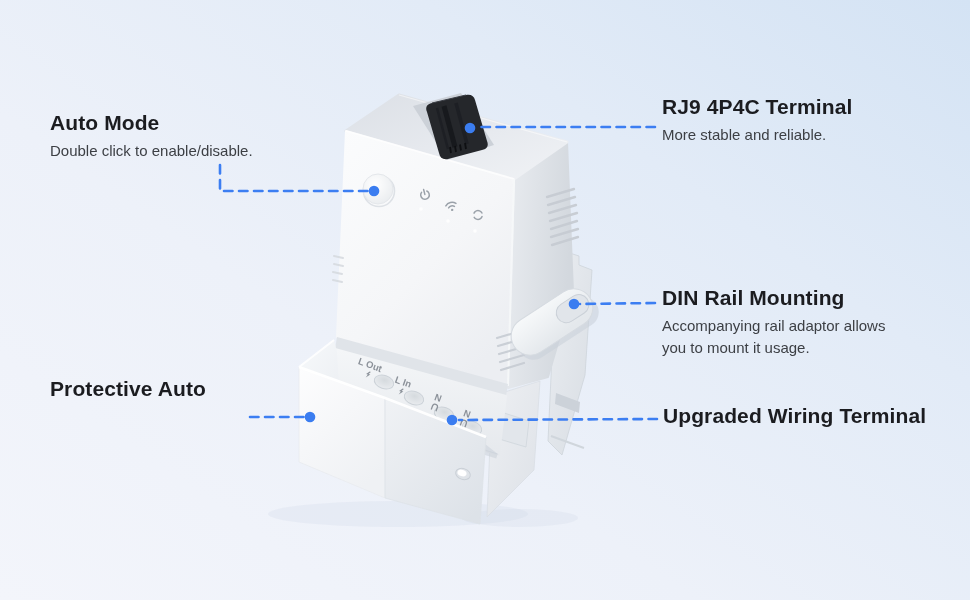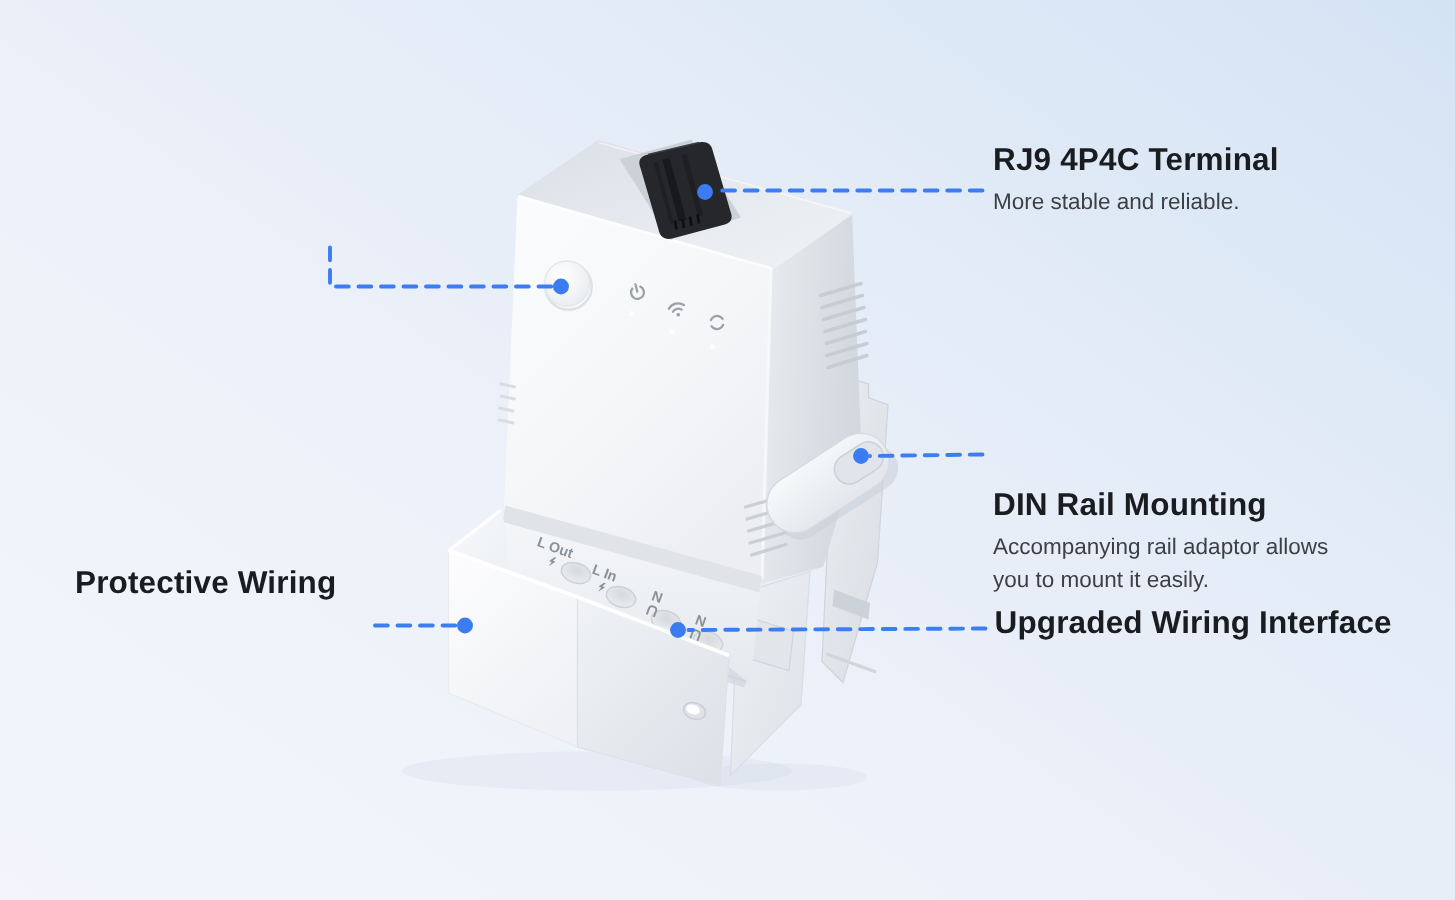--- a/index.html
+++ b/index.html
@@ -239,6 +239,10 @@
     </g>
   </svg>
 
+  <div class="callout co-auto">
+    <h2>Auto Mode</h2>
+    <p>Double click to enable/disable.</p>
+  </div>
 
   <div class="callout co-rj9">
     <h2>RJ9 4P4C Terminal</h2>

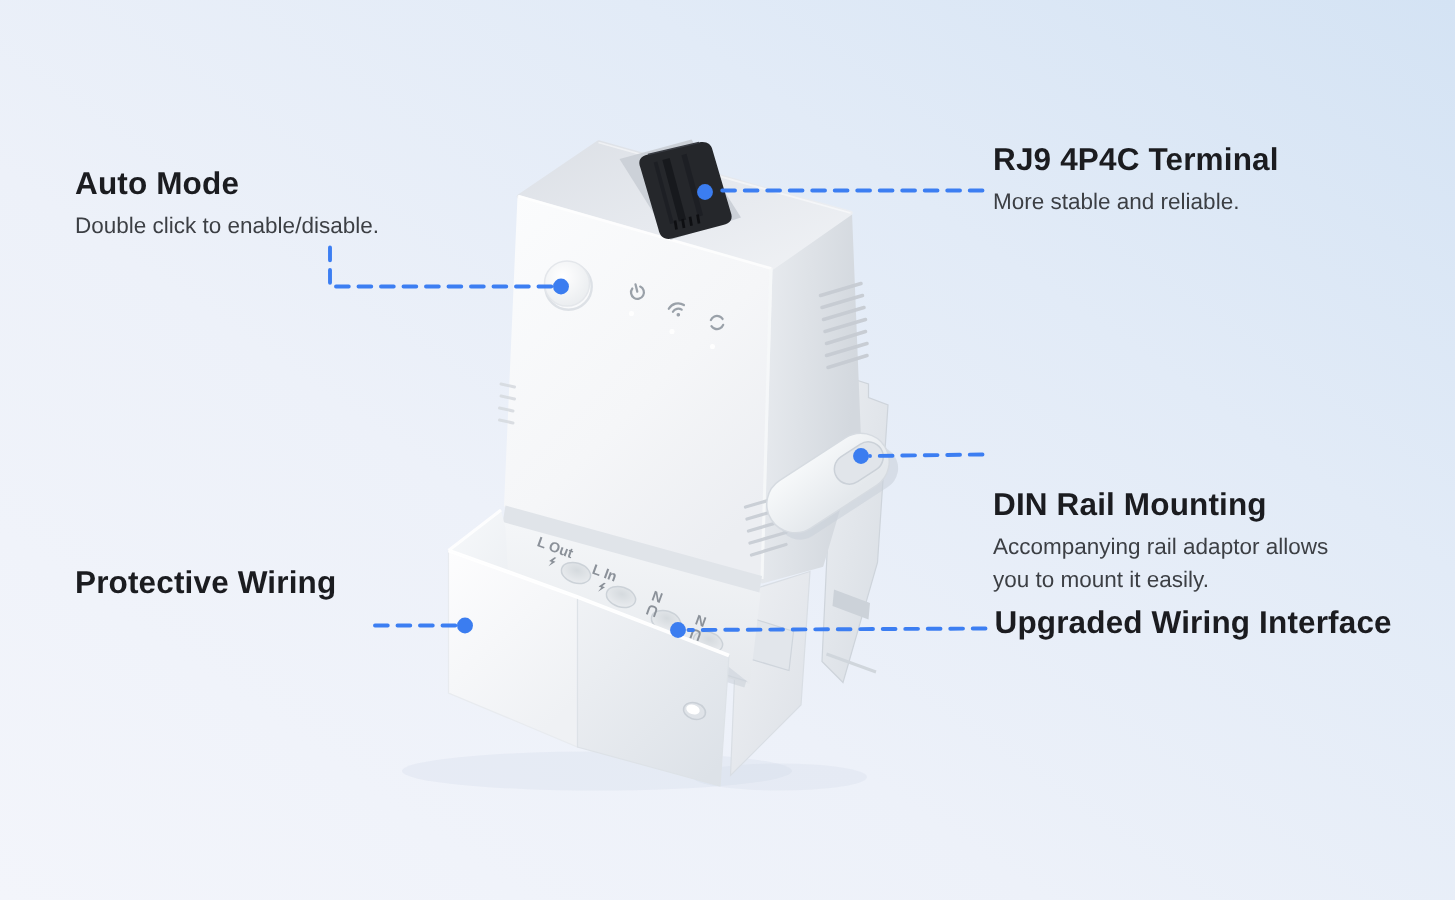--- a/index.html
+++ b/index.html
@@ -24,7 +24,7 @@
   }
   .co-auto{left:50px;top:110px;width:270px;}
   .co-rj9{left:662px;top:94px;width:260px;}
-  .co-din{left:662px;top:285px;width:236px;margin-top:39px;}
+  .co-din{left:662px;top:285px;width:236px;}
   .co-wiring{left:663px;top:403px;width:306px;}
   .co-cover{left:50px;top:376px;width:200px;}
 </style>

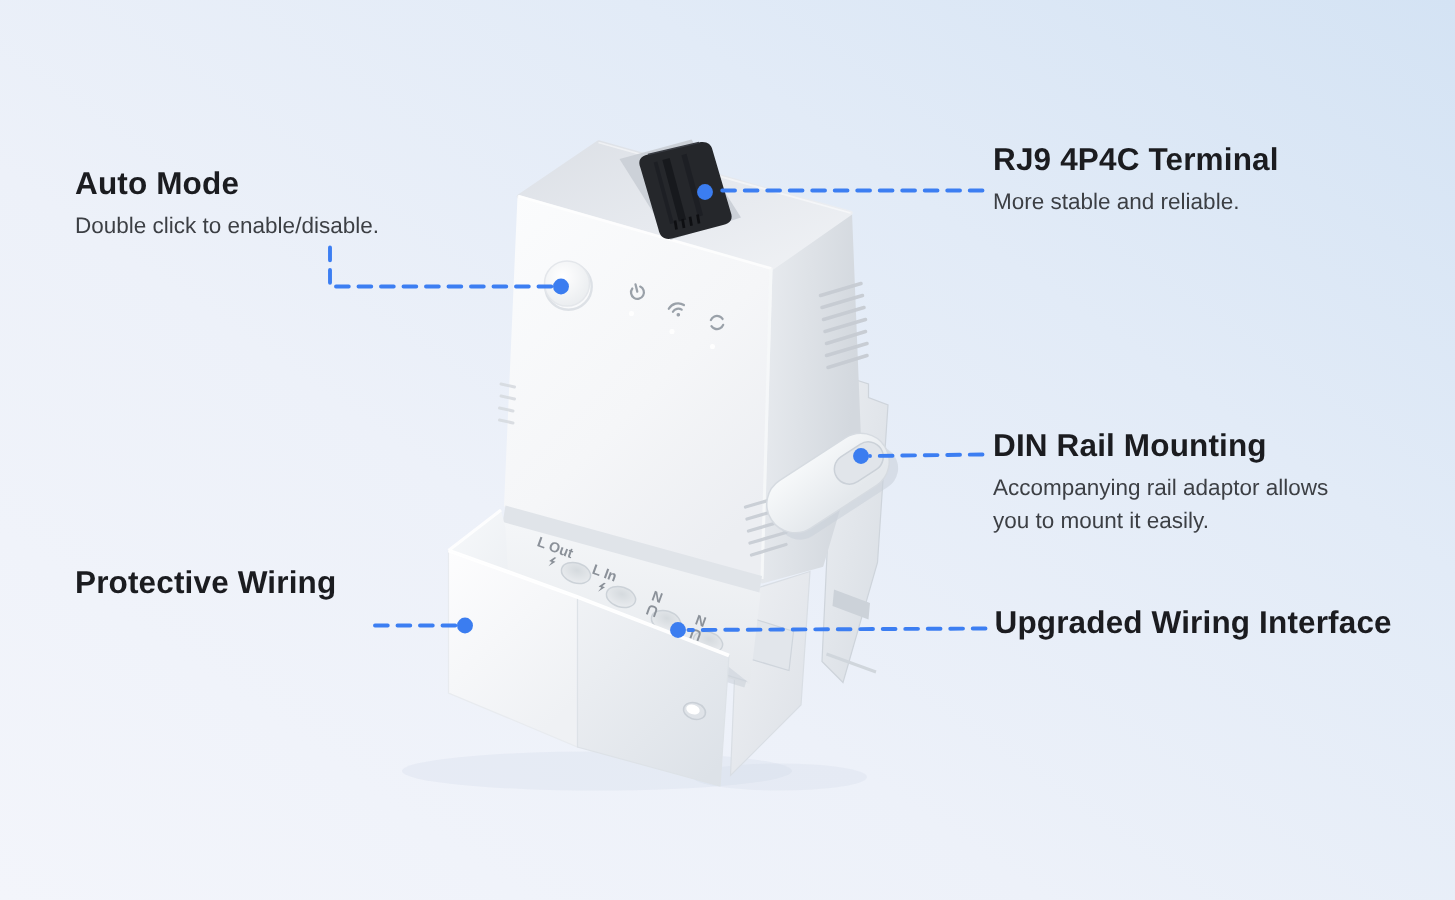--- a/index.html
+++ b/index.html
@@ -251,7 +251,7 @@
 
   <div class="callout co-din">
     <h2>DIN Rail Mounting</h2>
-    <p>Accompanying rail adaptor allows you to mount it easily.</p>
+    <p>Accompanying rail adaptor allows you to mount it usage.</p>
   </div>
 
   <div class="callout co-wiring">

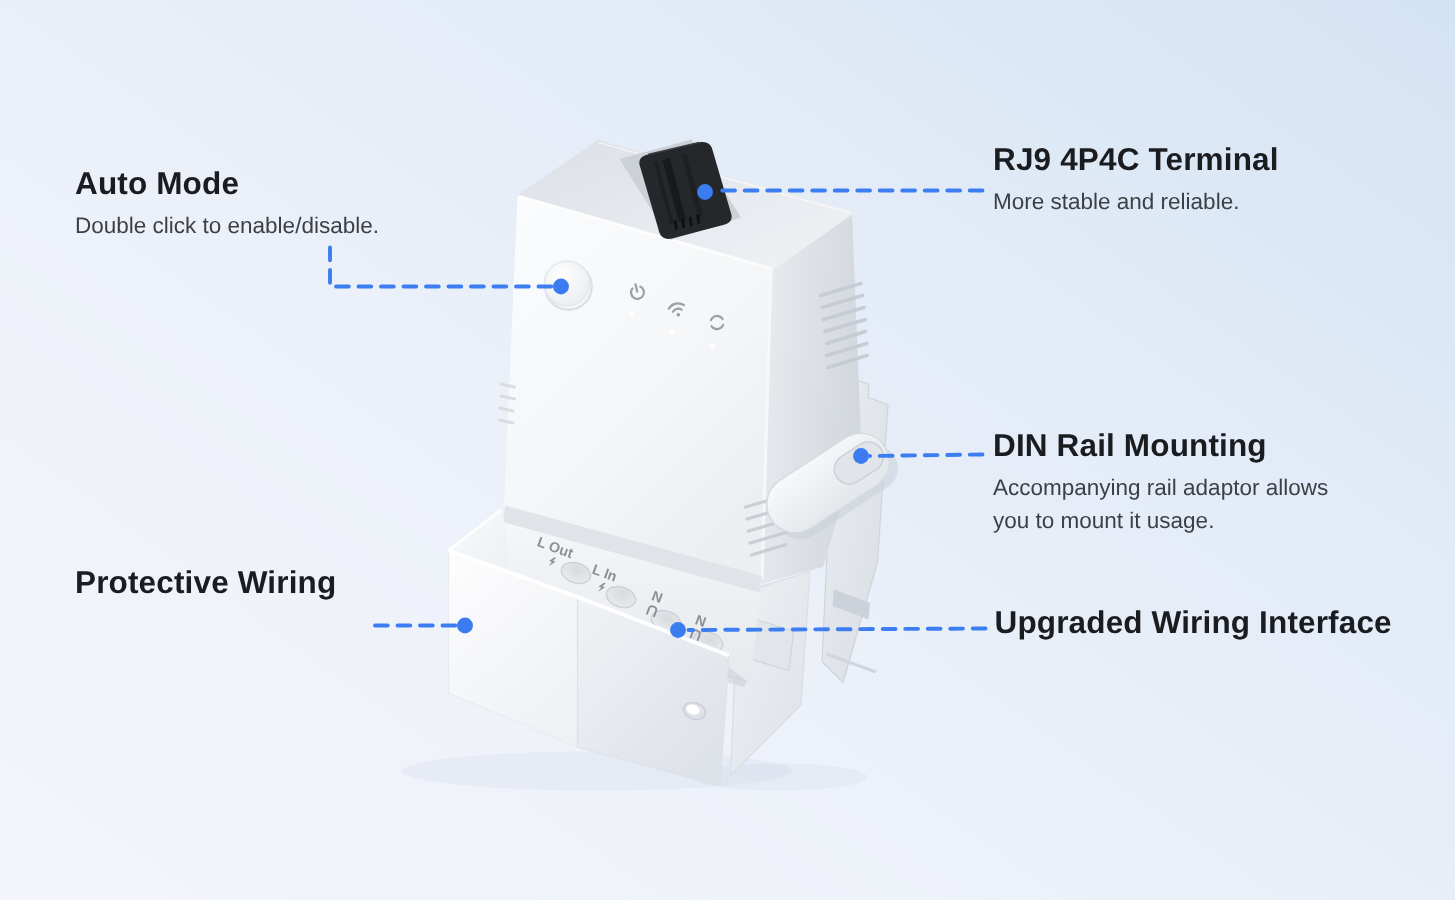--- a/index.html
+++ b/index.html
@@ -259,7 +259,7 @@
   </div>
 
   <div class="callout co-cover">
-    <h2>Protective Wiring</h2>
+    <h2>Protective Auto</h2>
   </div>
 
 </div>

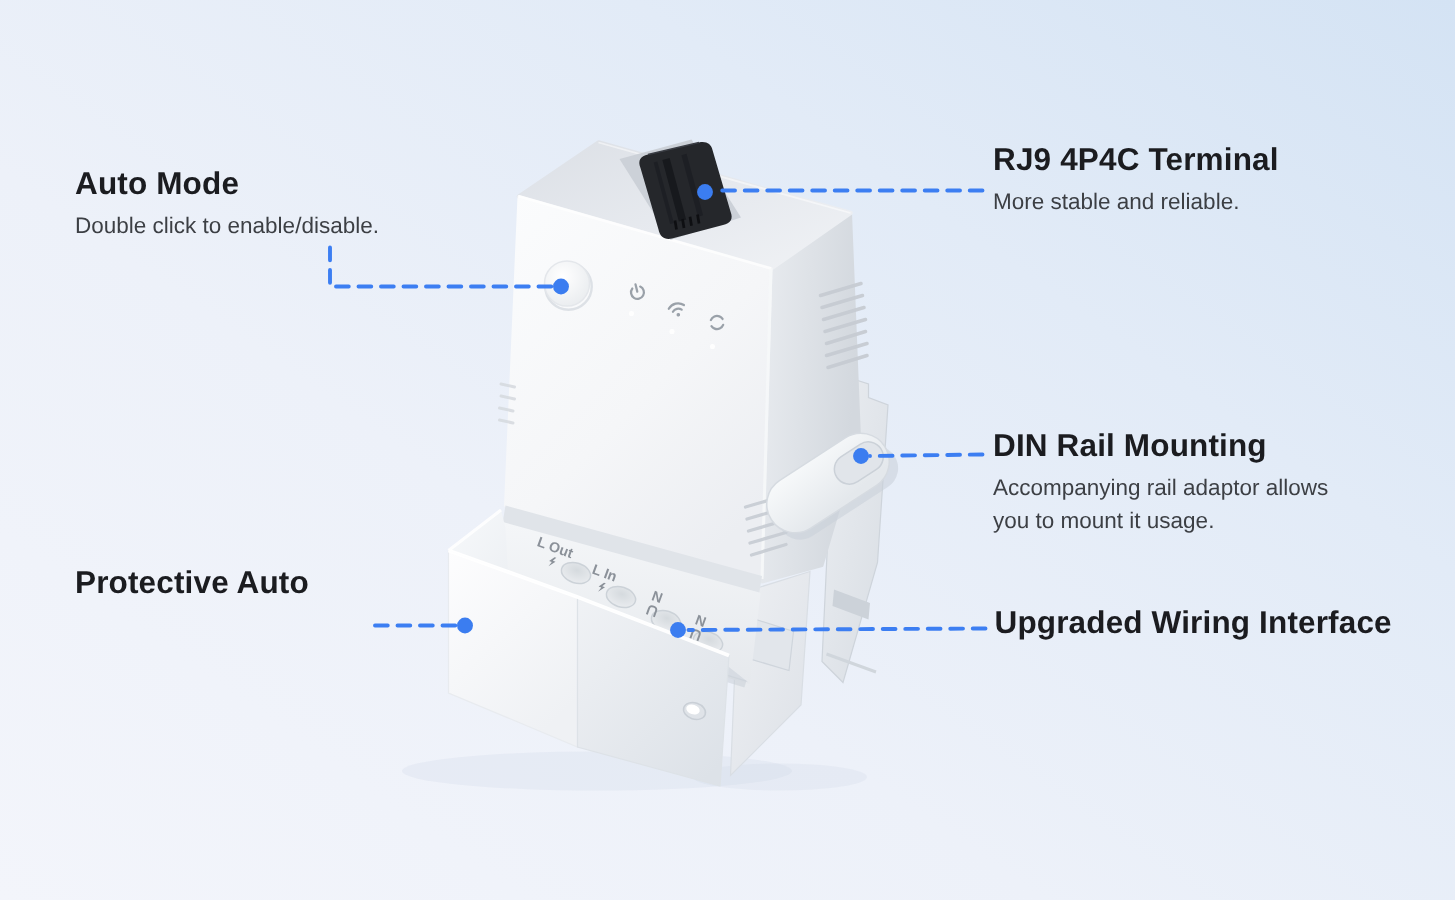--- a/index.html
+++ b/index.html
@@ -255,7 +255,7 @@
   </div>
 
   <div class="callout co-wiring">
-    <h2>Upgraded Wiring Interface</h2>
+    <h2>Upgraded Wiring Terminal</h2>
   </div>
 
   <div class="callout co-cover">

